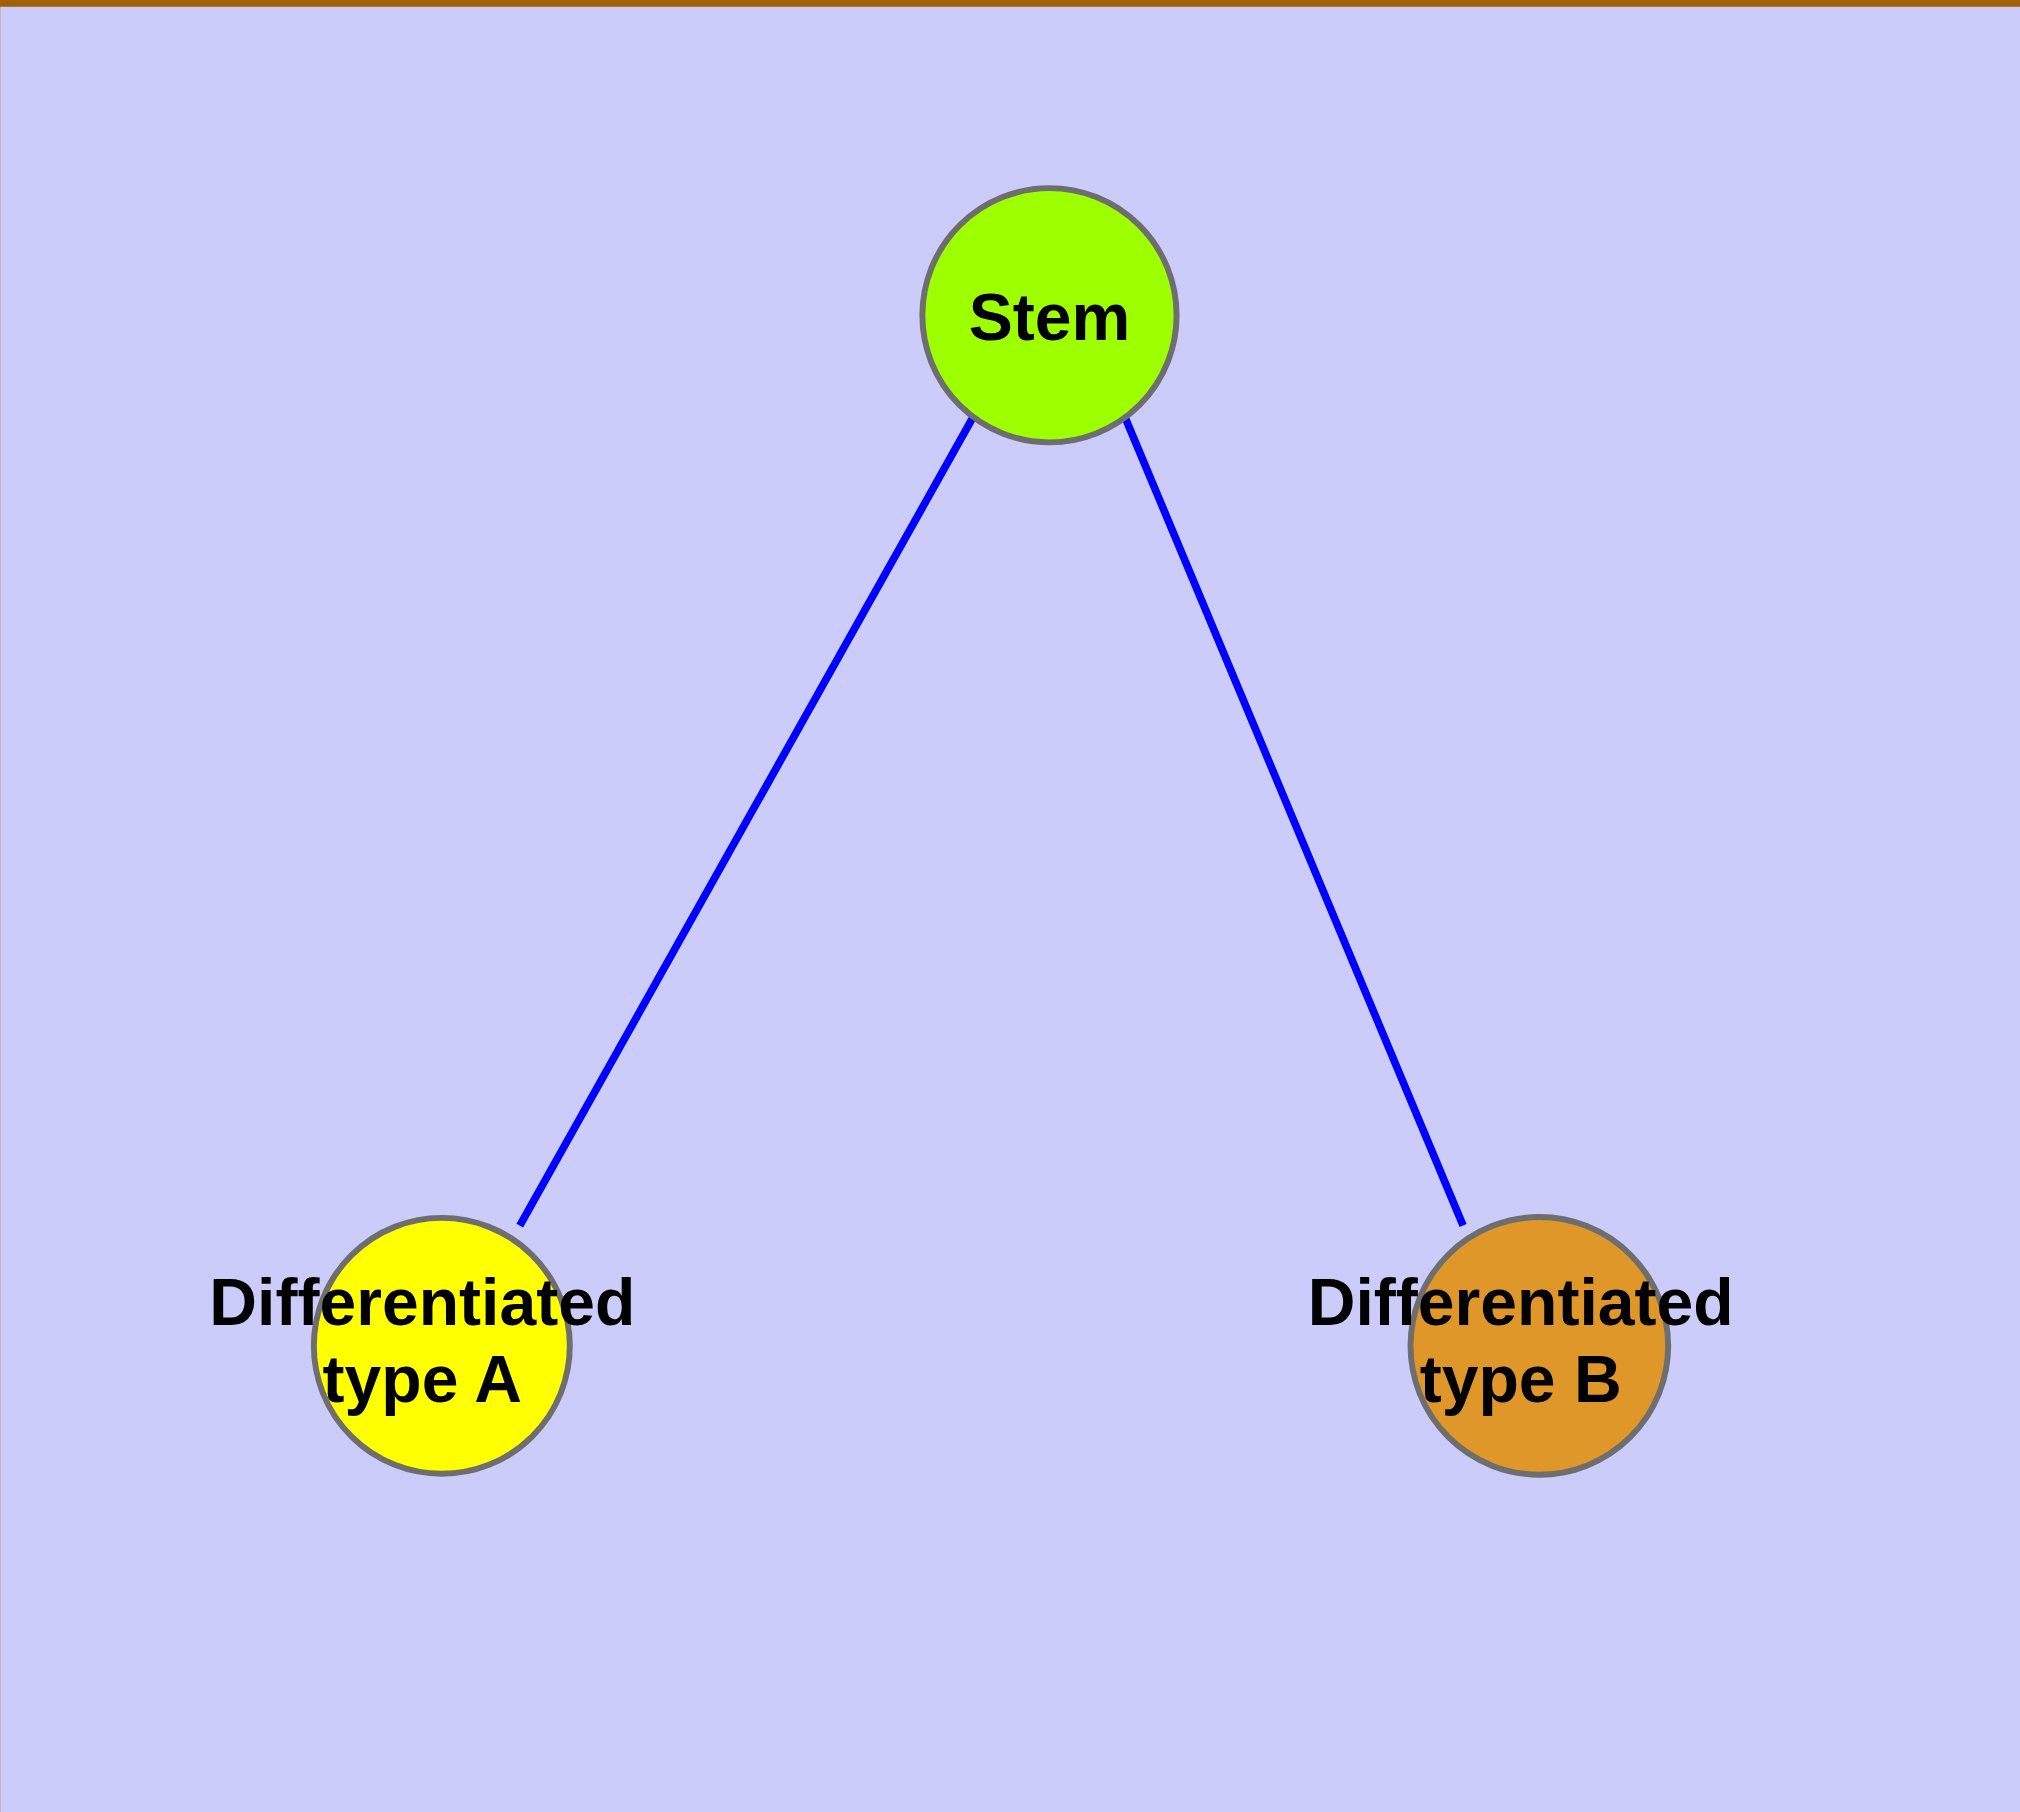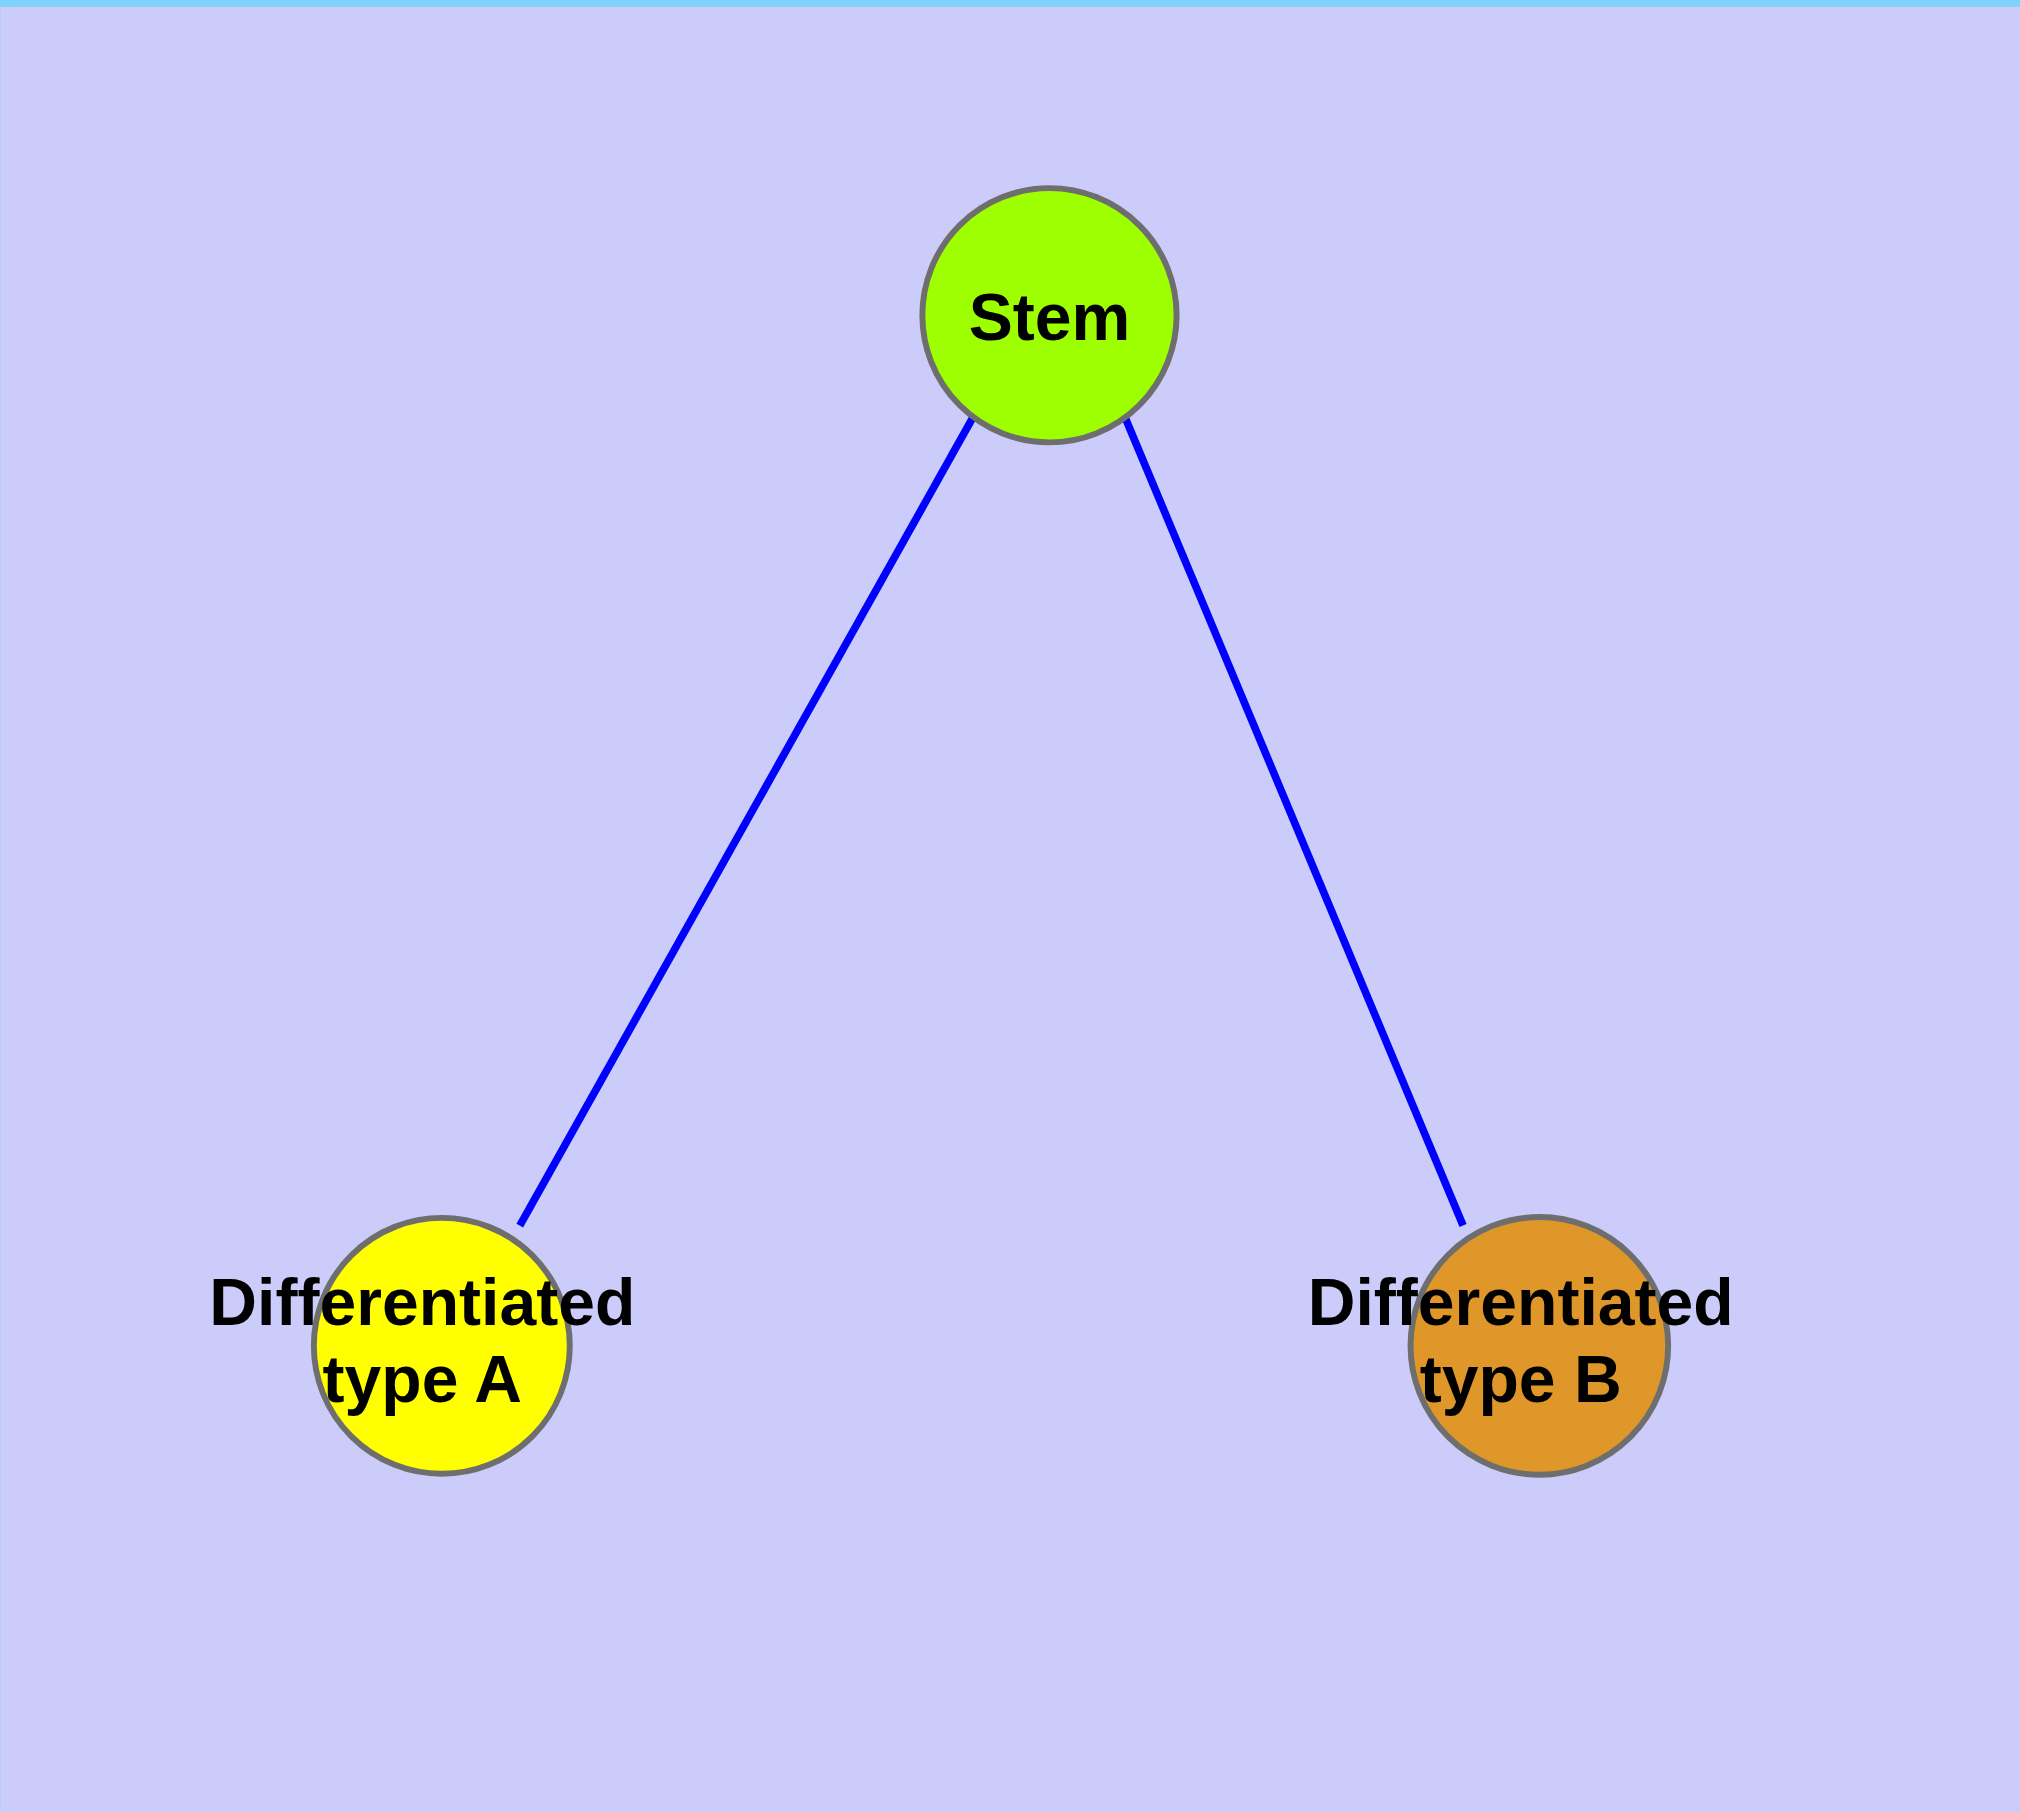--- a/index.html
+++ b/index.html
@@ -36,7 +36,7 @@
 </head>
 <body>
 
-<div id="canvas-root" style="width: 2021px; height: 1812px; background: #7dd3fc;">
+<div id="canvas-root" style="width: 2021px; height: 1812px; background: #a16207;">
   <svg id="graph-svg" viewBox="0 0 2384 2138" xmlns="http://www.w3.org/2000/svg" style="width: 2021px; height: 1812px;">
     <rect id="bg-rect" x="0" y="8" width="2384" height="2130" fill="#ccccfa"></rect>
     <g id="edges-layer">

